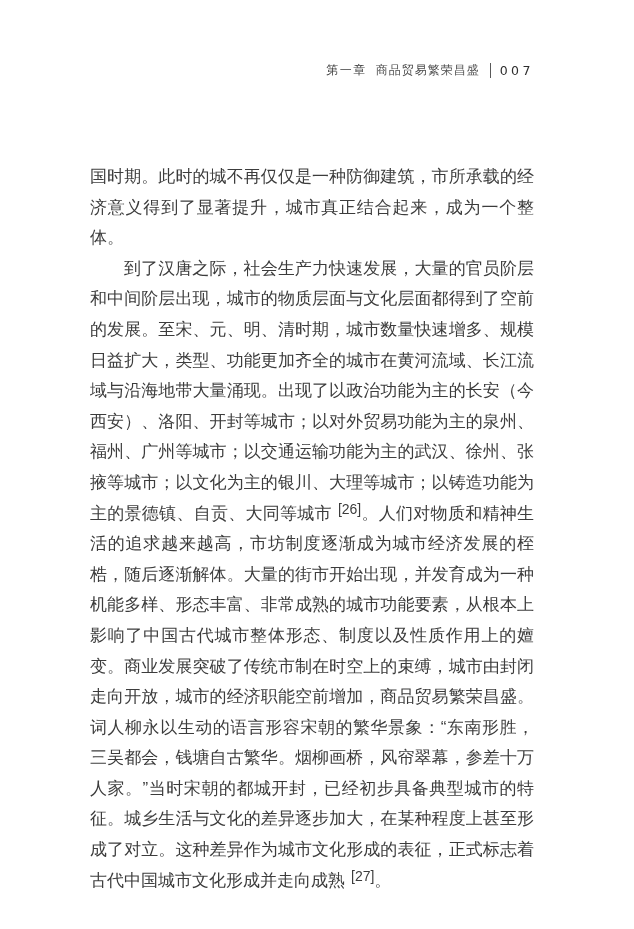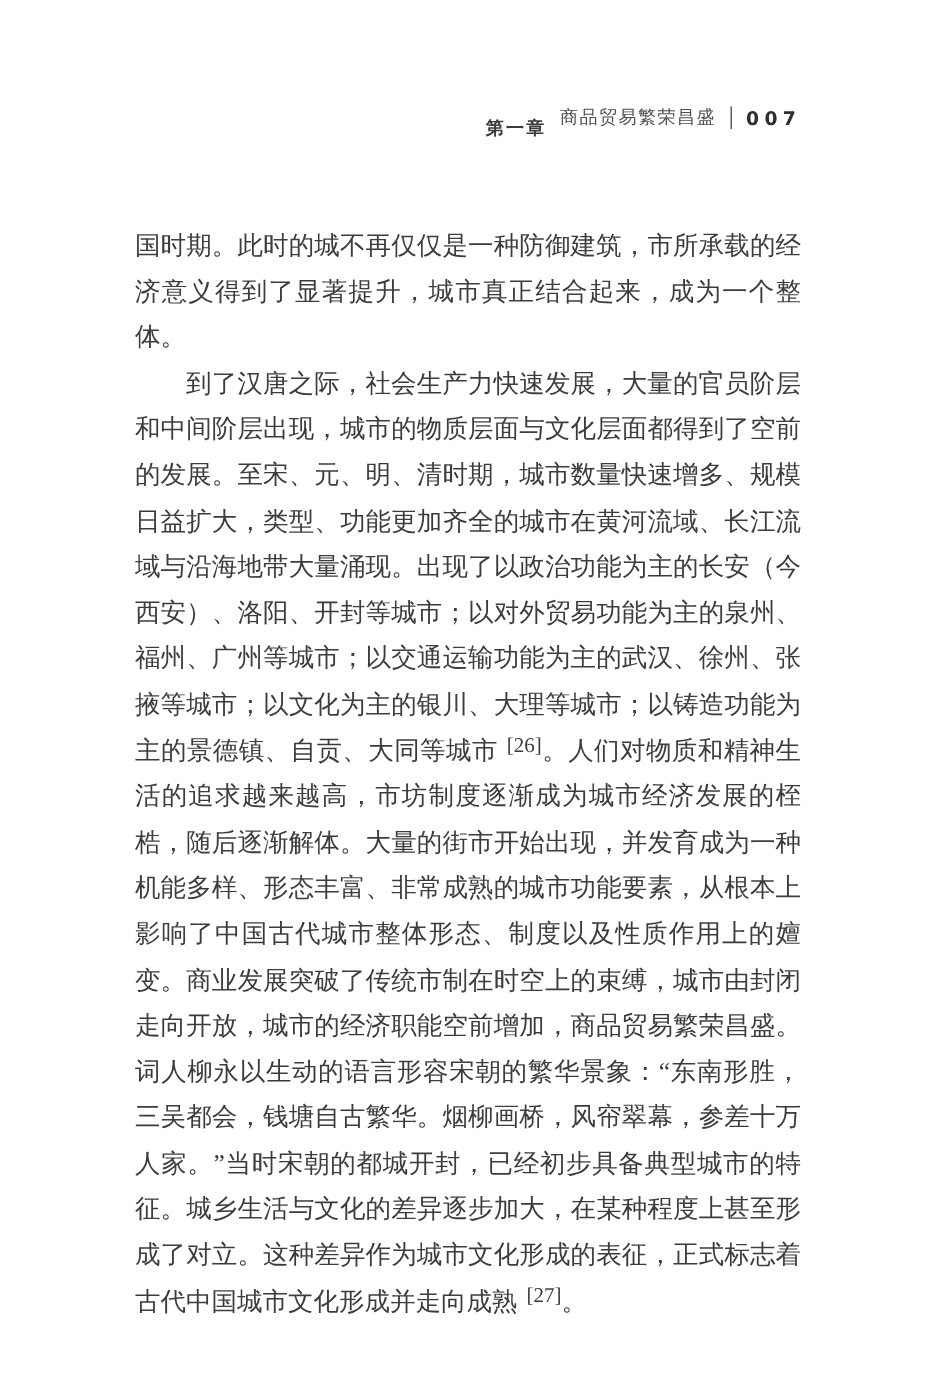--- a/index.html
+++ b/index.html
@@ -26,11 +26,10 @@
     white-space: nowrap;
   }
   .running-head .chapter {
-    font-weight: 700;
+    font-weight: 400;
     color: #3b3b3b;
     letter-spacing: 1.5px;
     margin-right: 9px;
-    margin-top: 15px;
   }
   .running-head .section {
     letter-spacing: 1px;

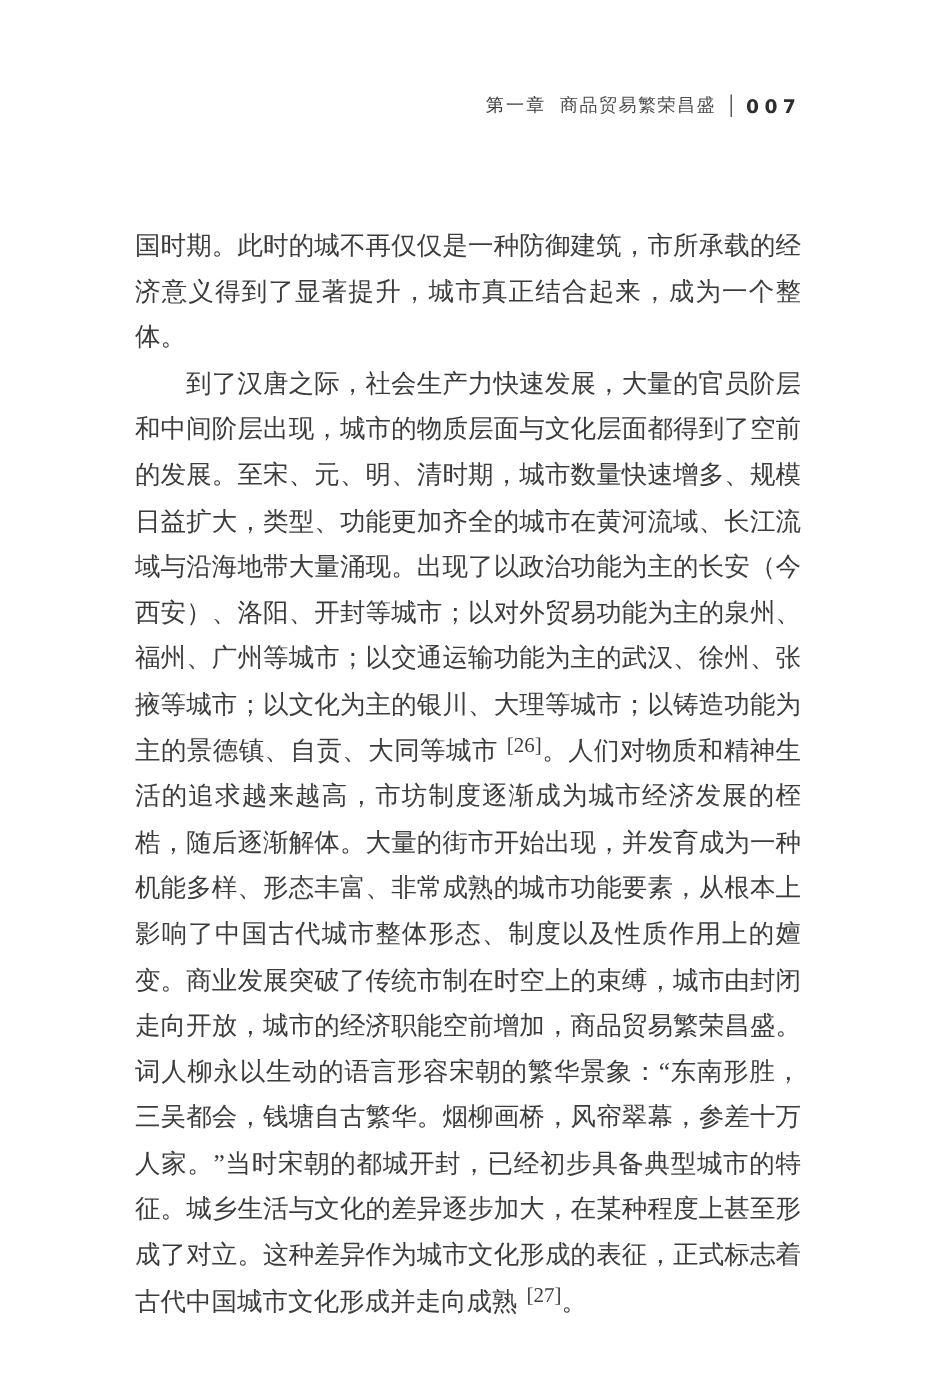--- a/index.html
+++ b/index.html
@@ -45,7 +45,7 @@
     font-size: 12.5px;
     letter-spacing: 3.5px;
     color: #2e2e2e;
-    font-weight: 700;
+    font-weight: 400;
   }
   
   .text-block {

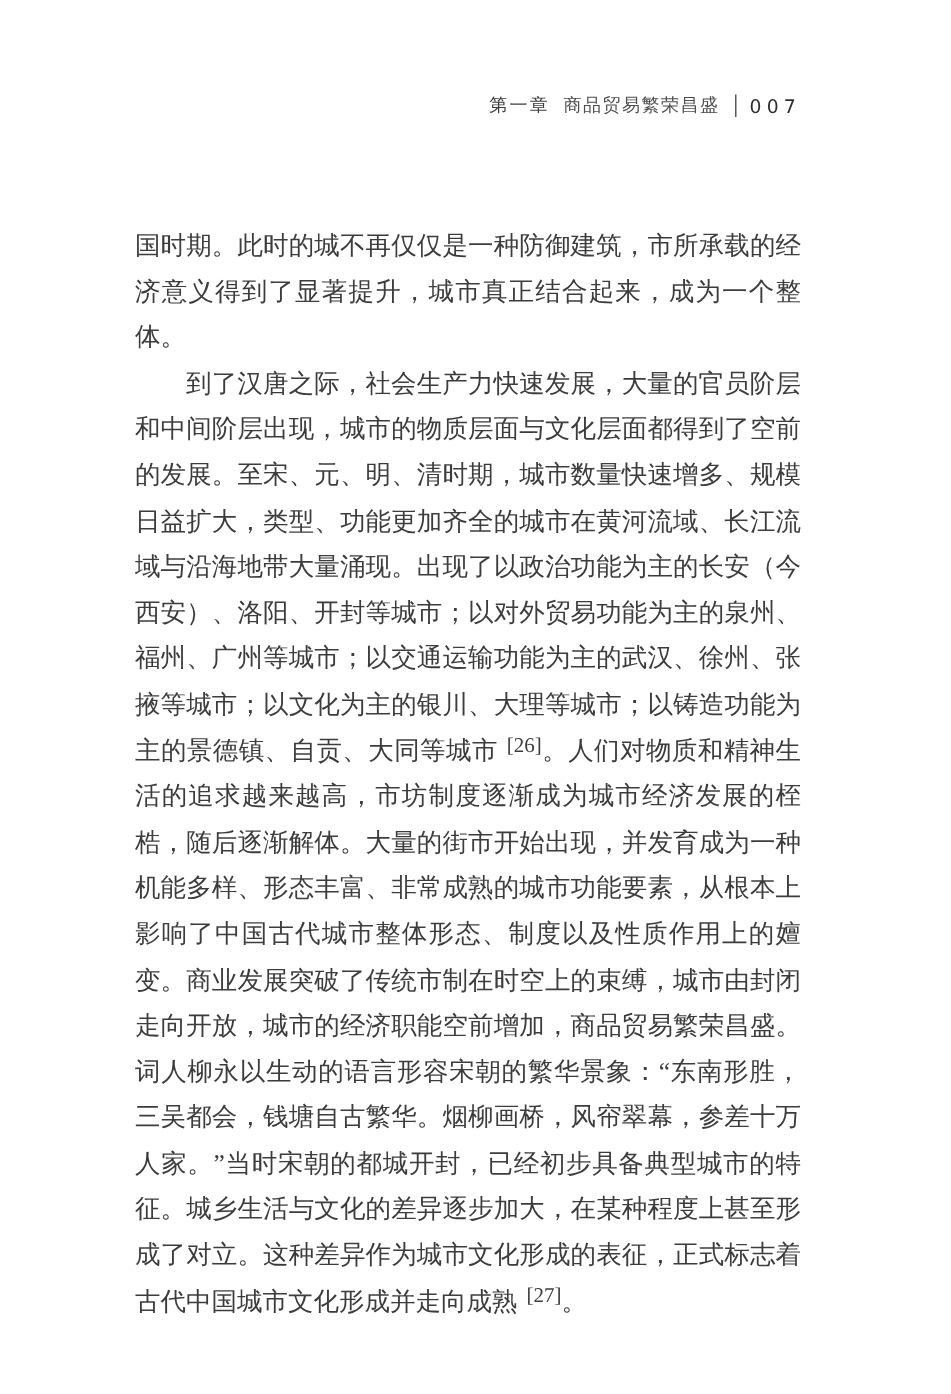--- a/index.html
+++ b/index.html
@@ -51,9 +51,9 @@
   .text-block {
     position: absolute;
     left: 90px;
-    top: 149px;
+    top: 162px;
     width: 444px;
-    font-family: Liberation Serif, serif;
+    font-family: Liberation Sans, sans-serif;
   }
   .text-block p.para {
     margin: 0;

